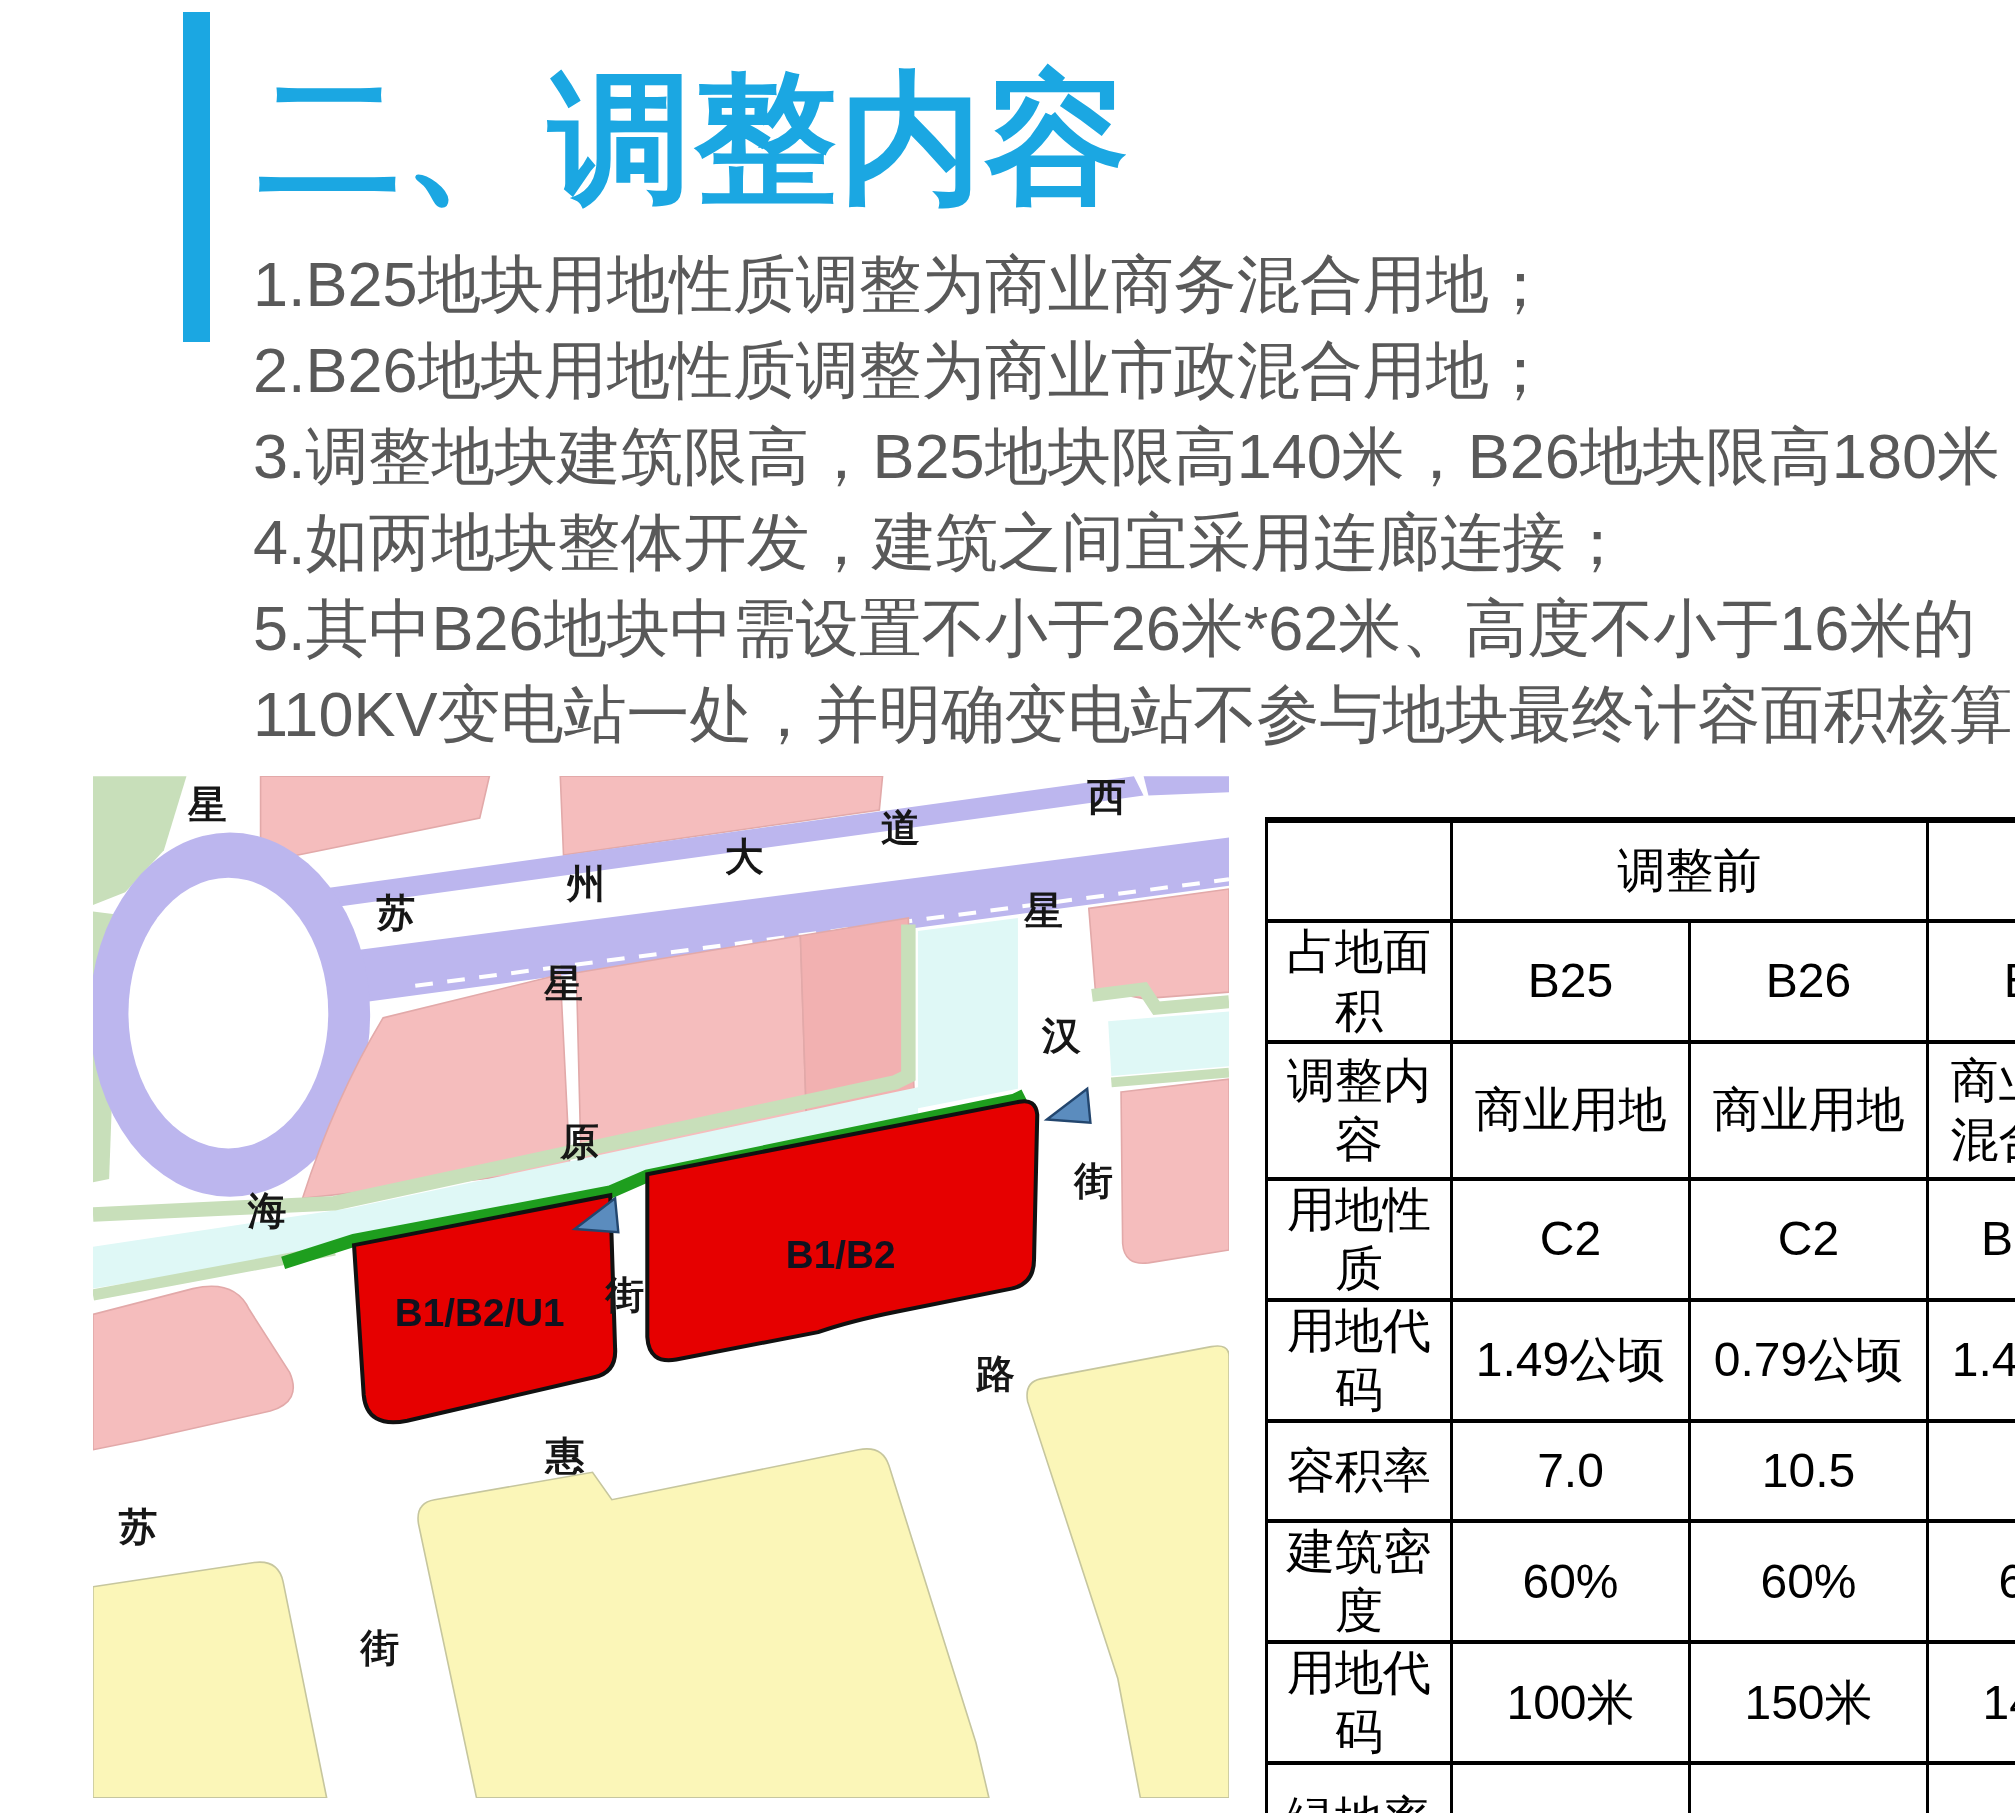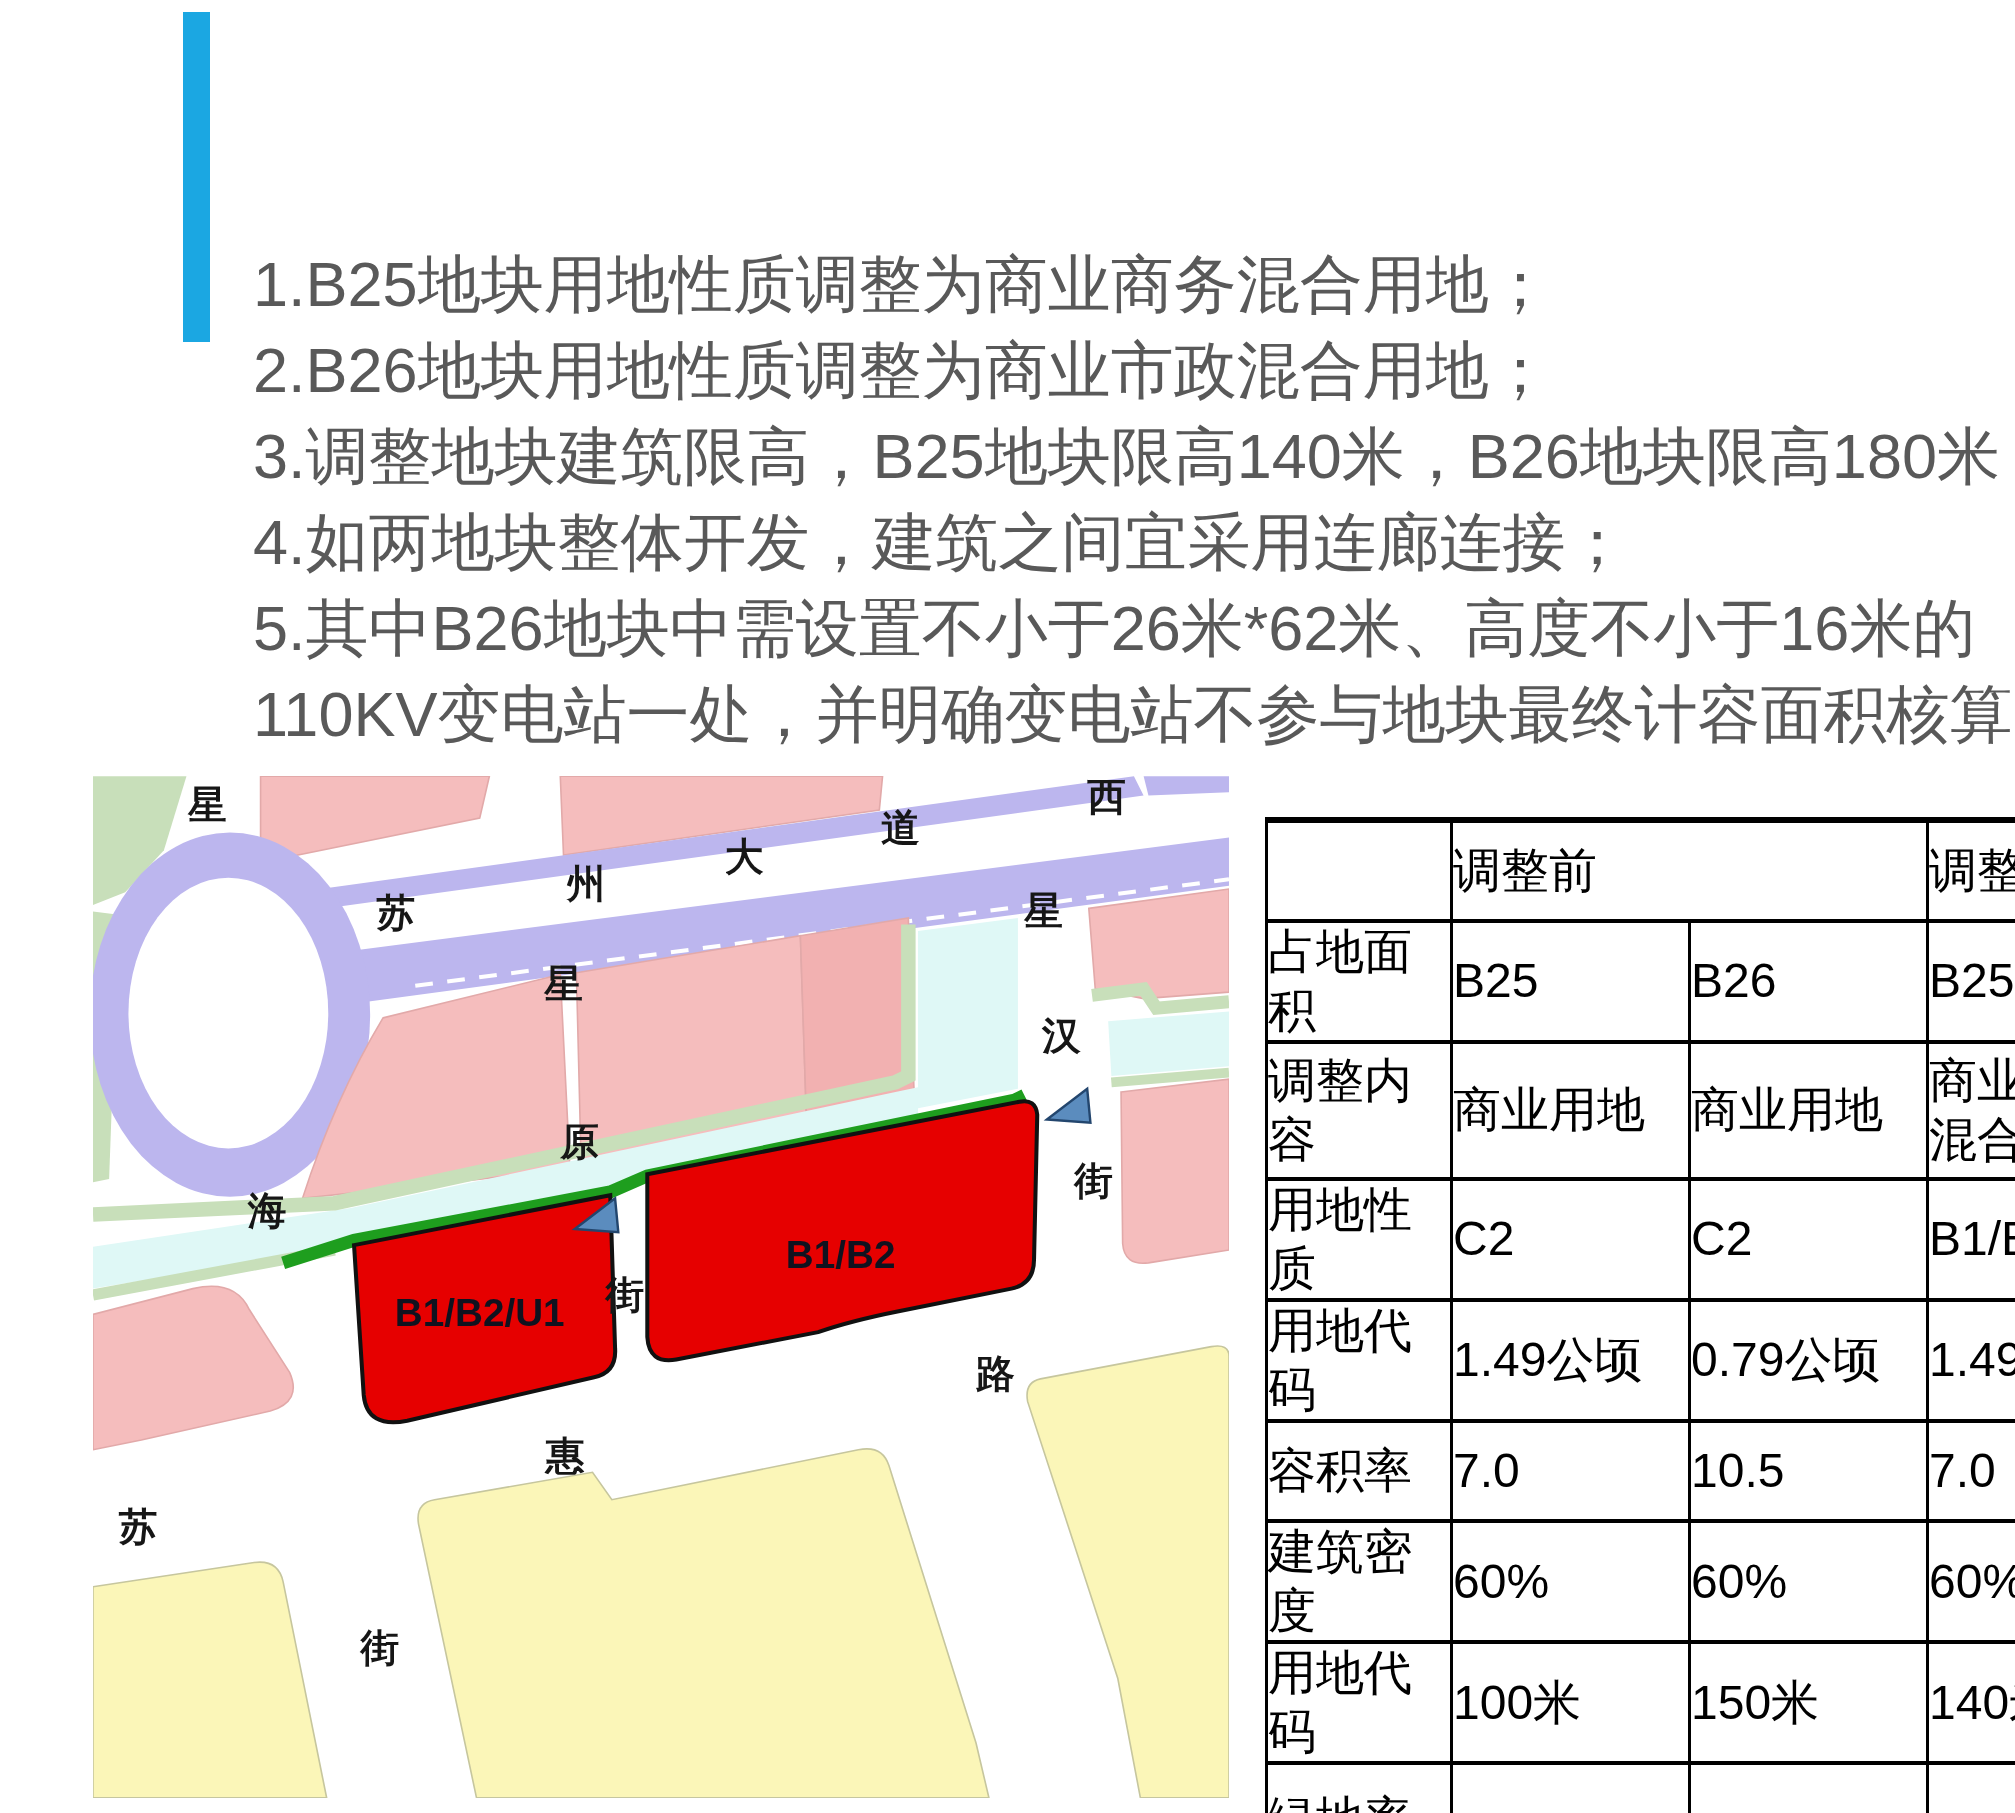--- a/index.html
+++ b/index.html
@@ -30,6 +30,7 @@
 <div class="slide">
 
   <div class="accent-bar"></div>
+  <h1 class="title">二、调整内容</h1>
 
   <div class="notes">
     <div class="note-line">1.B25地块用地性质调整为商业商务混合用地；</div>

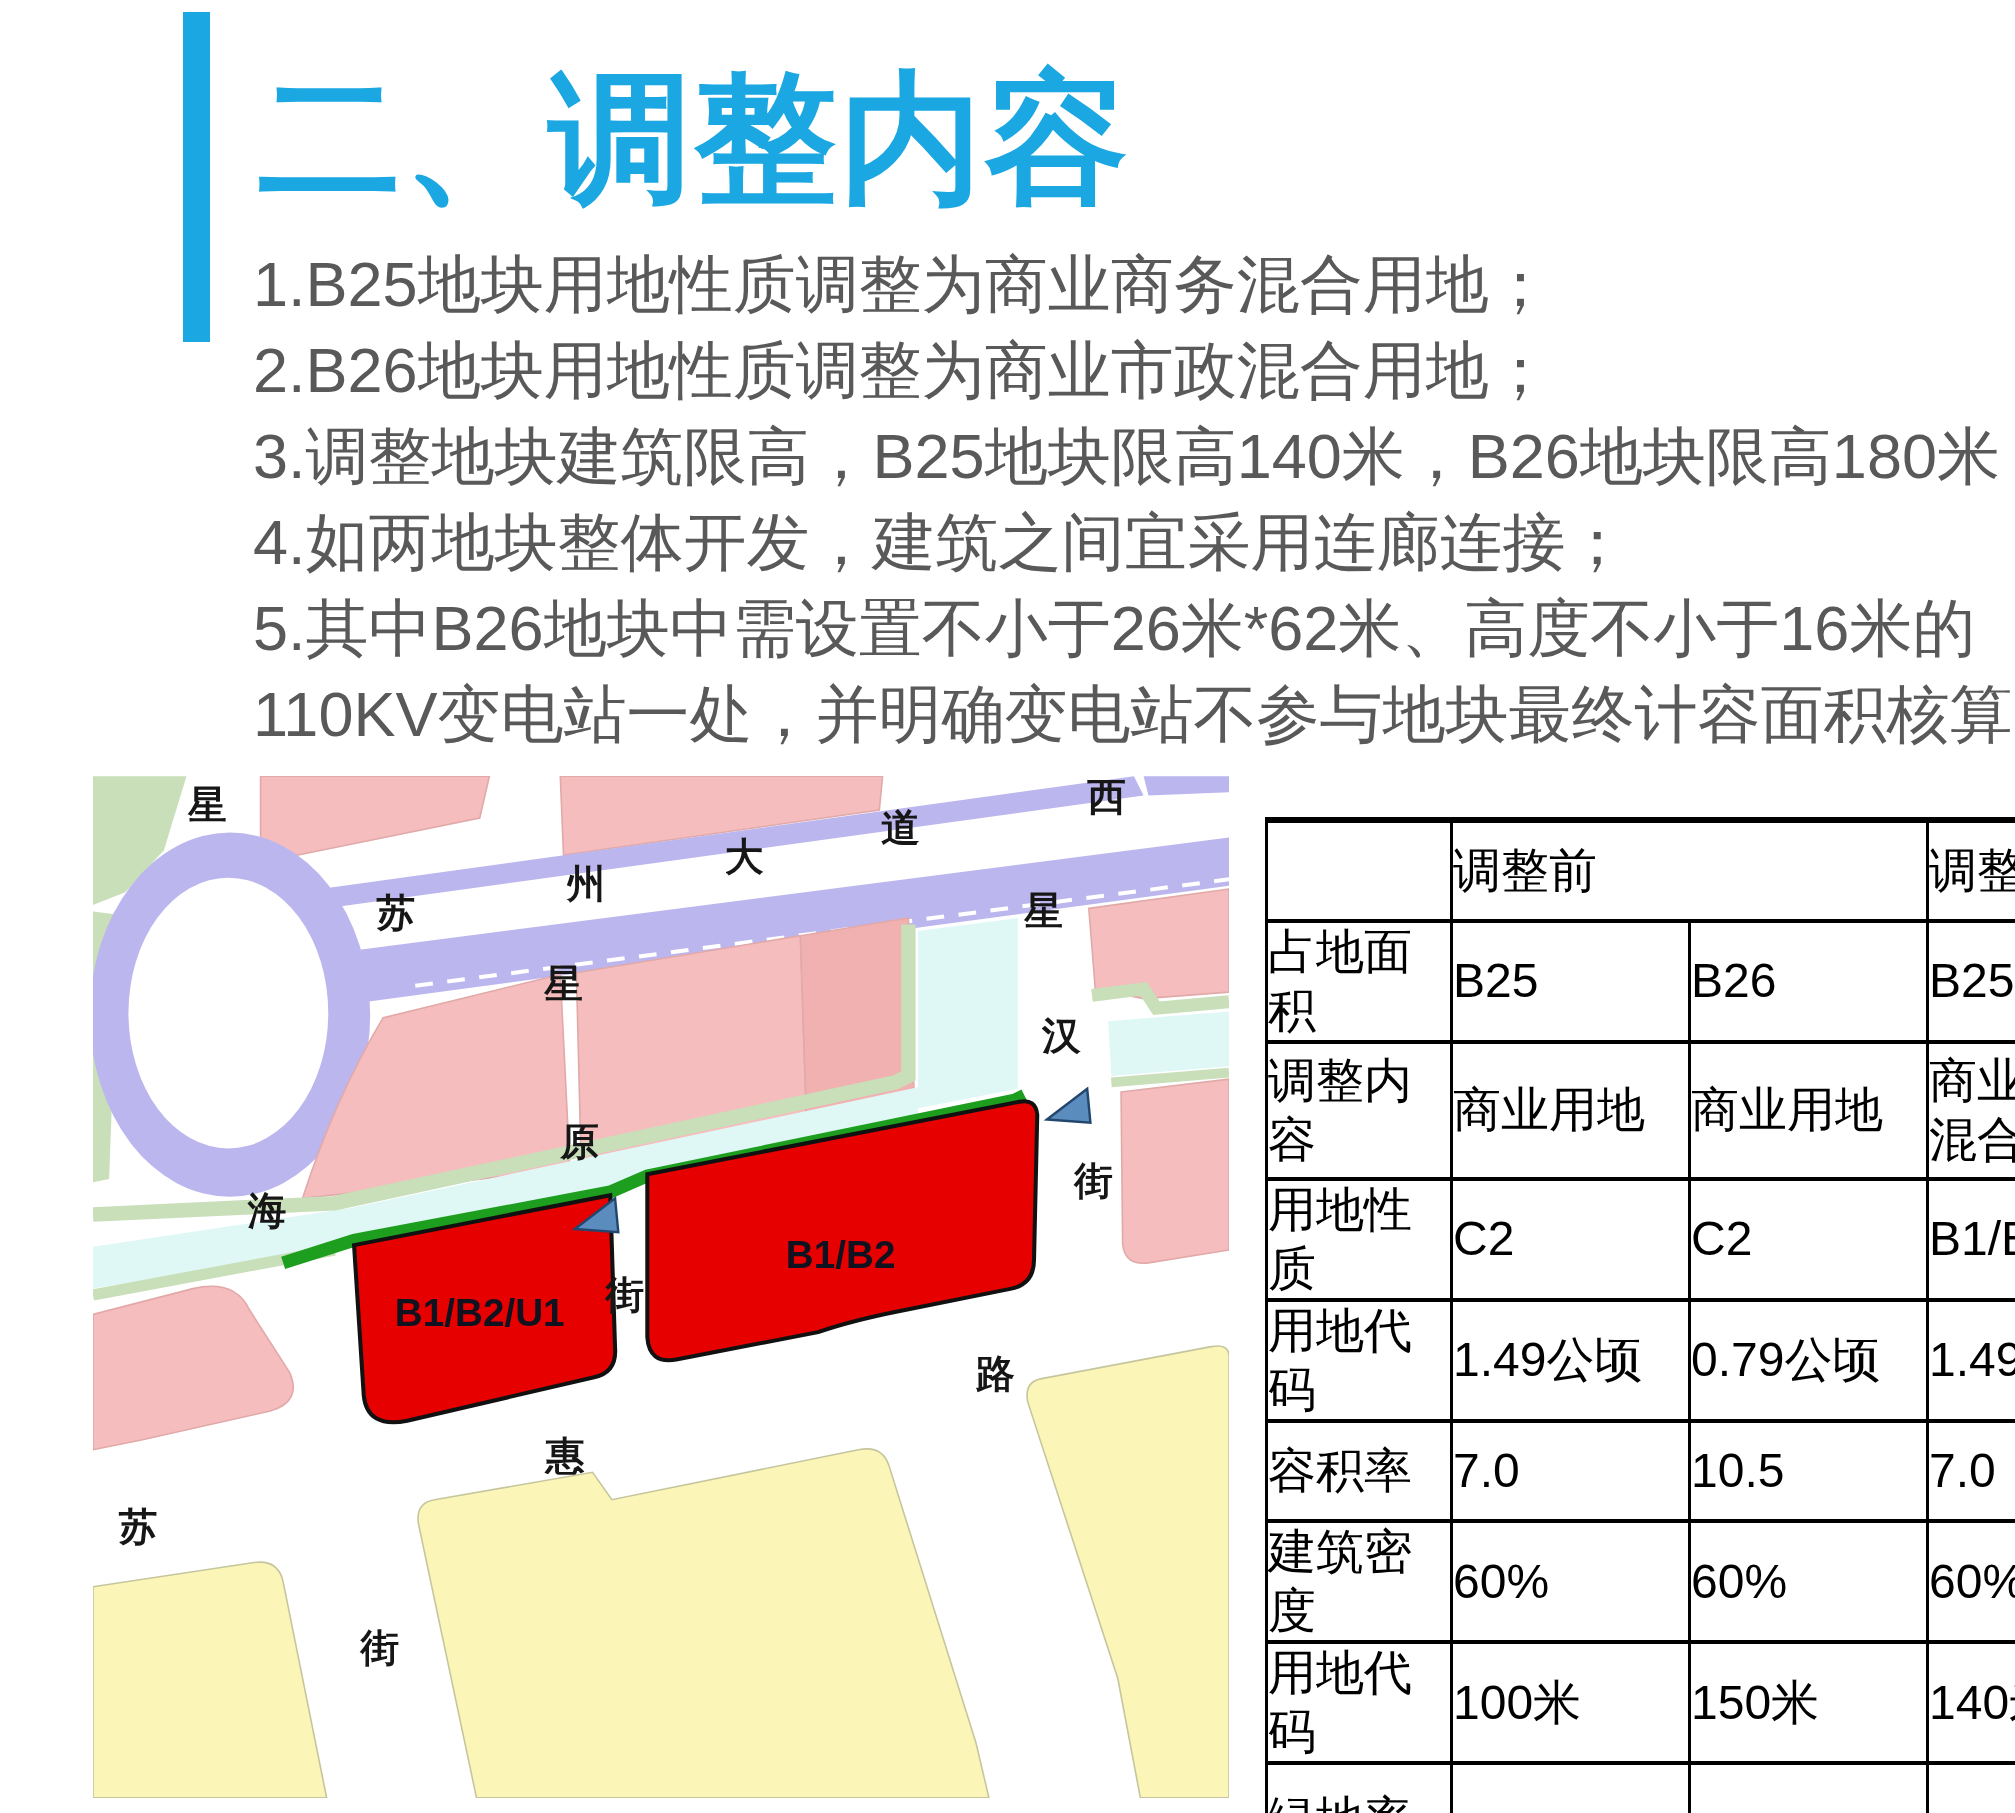--- a/index.html
+++ b/index.html
@@ -17,7 +17,7 @@
   .table-title{position:absolute;left:1269px;top:767px;font-size:45px;font-weight:500;color:#000;}
   table.indic{position:absolute;left:1265px;top:817px;width:1137px;border-collapse:collapse;
               table-layout:fixed;border:solid #000;border-width:6.4px 3.6px;}
-  table.indic td{border:solid #000;border-width:4.8px 3.2px;vertical-align:middle;
+  table.indic td{border:solid #000;border-width:4.8px 3.2px;text-align:center;vertical-align:middle;
               font-size:48px;color:#000;padding:0;white-space:pre-line;line-height:1.22;}
   td.red{color:#FF0000;}
   tr.hr0{height:101px;} tr.hr1{height:87px;} tr.hr2{height:137px;} tr.hr3{height:105px;}

